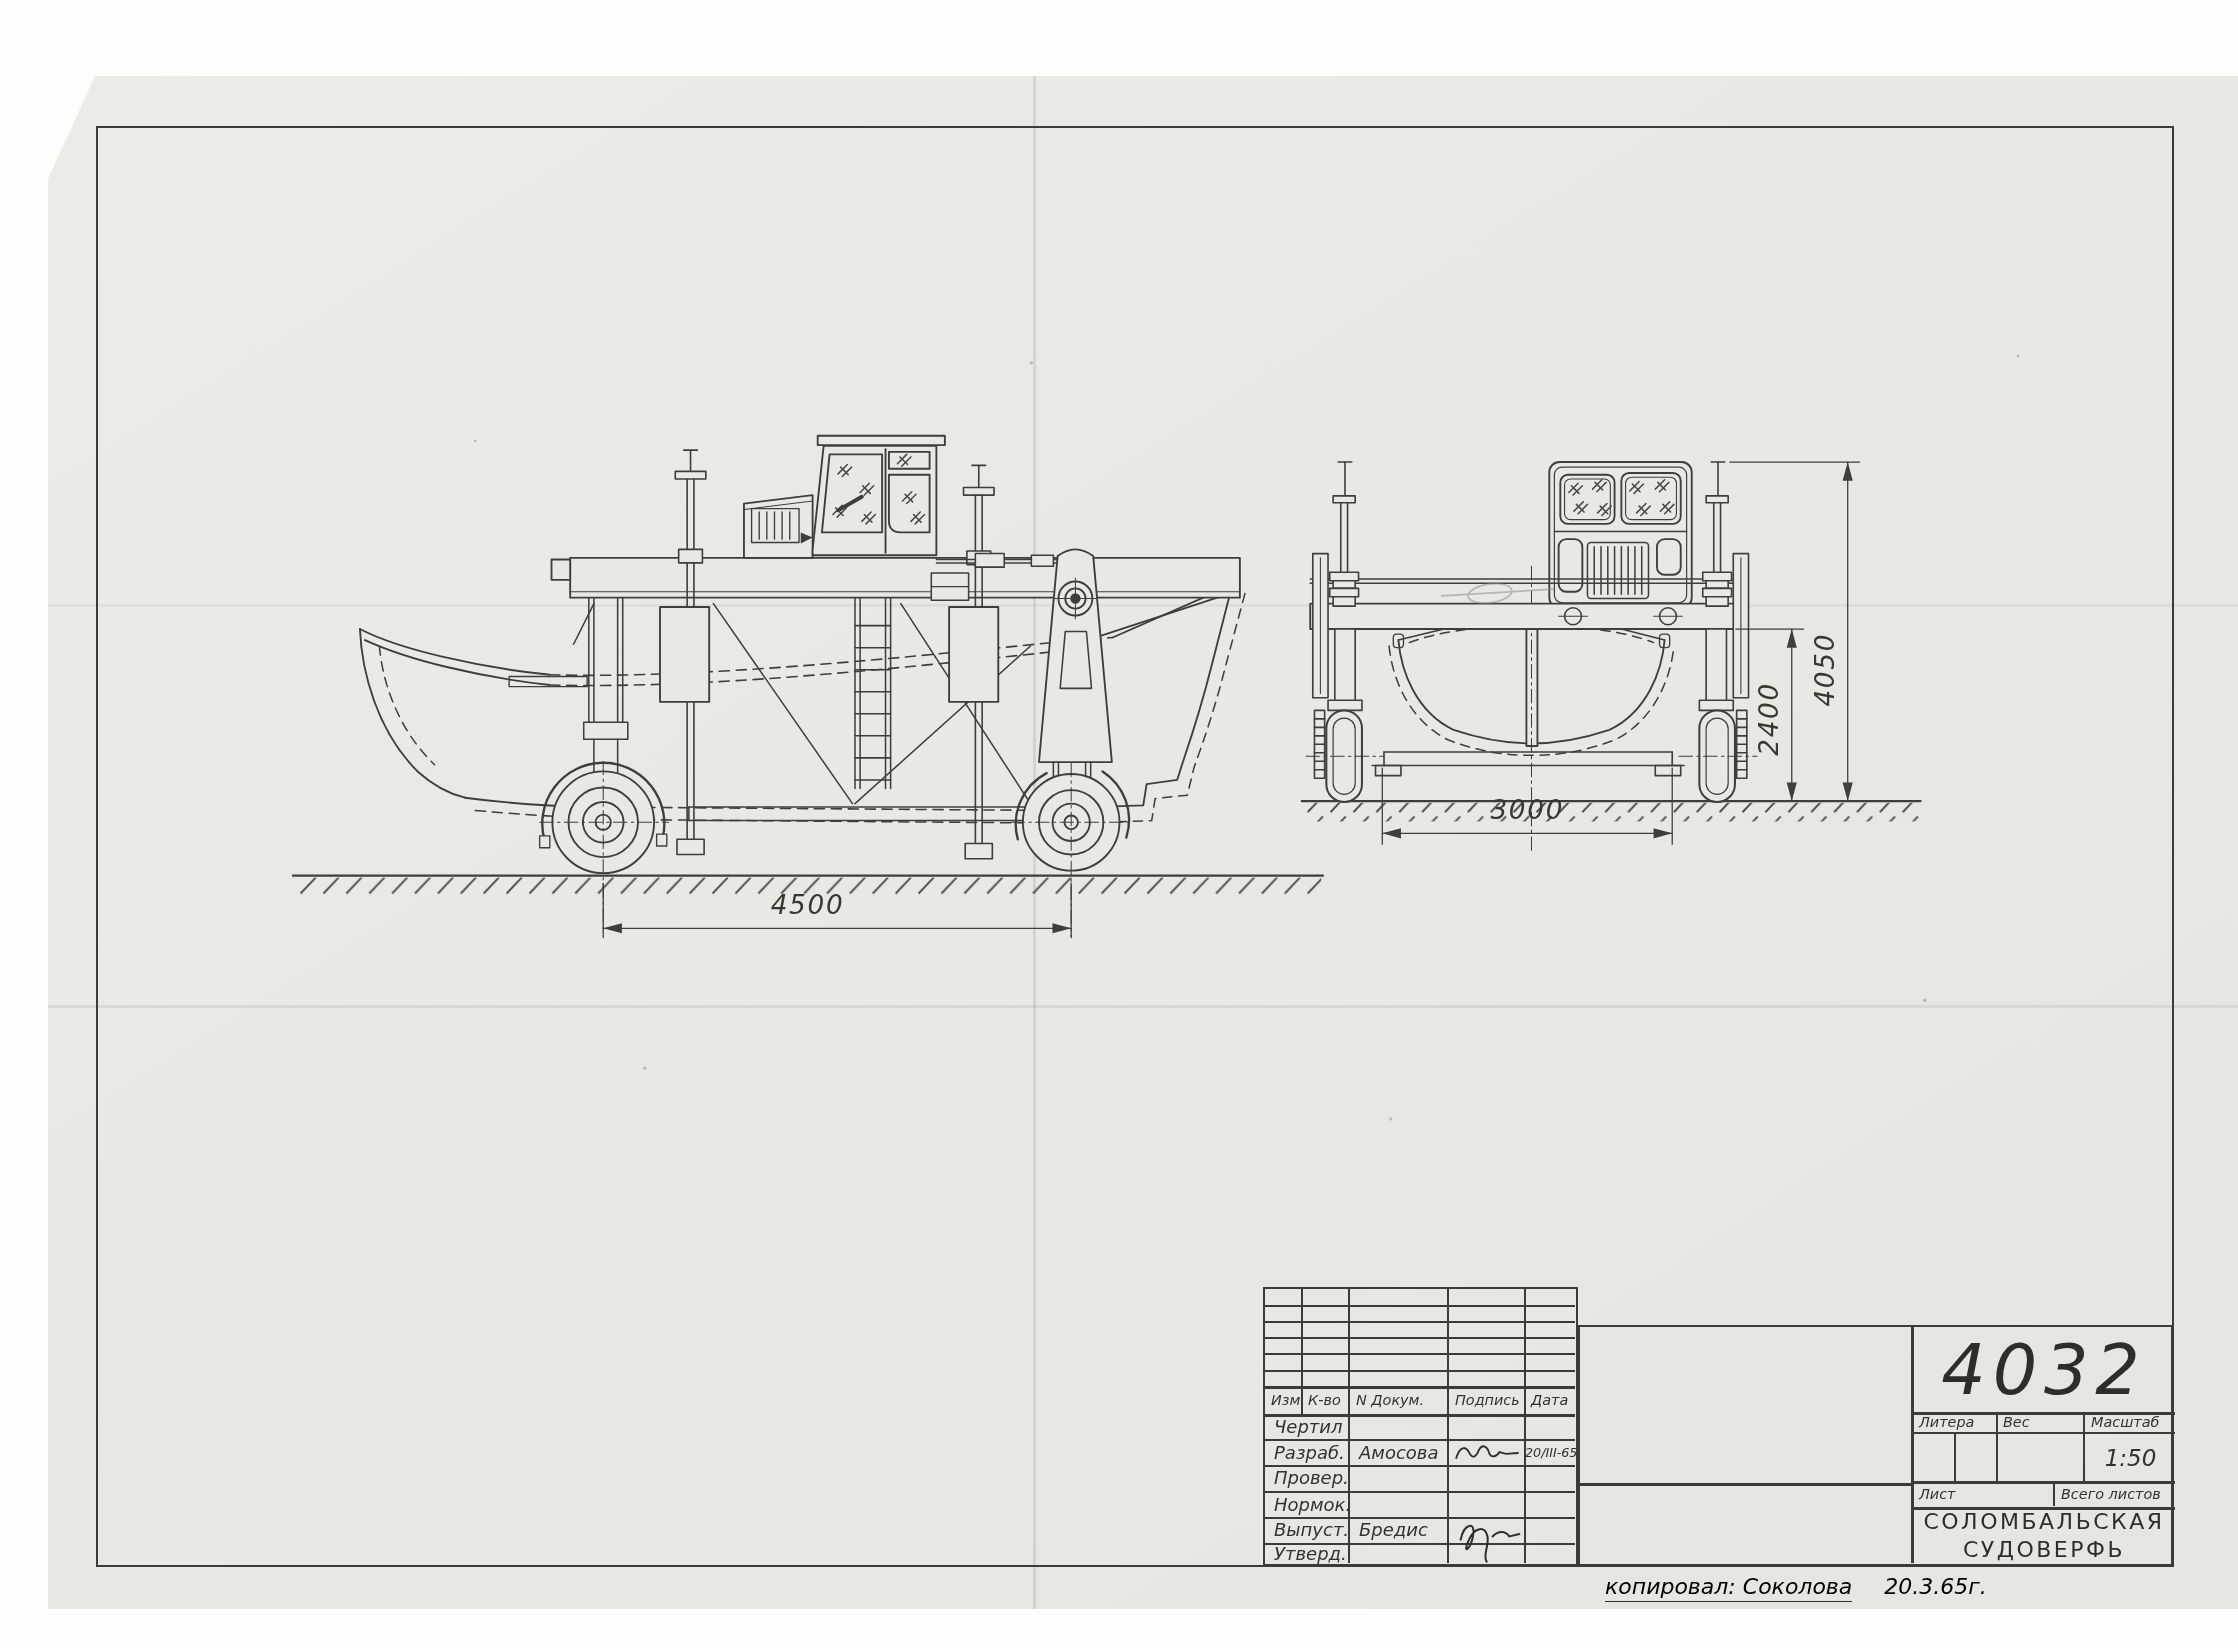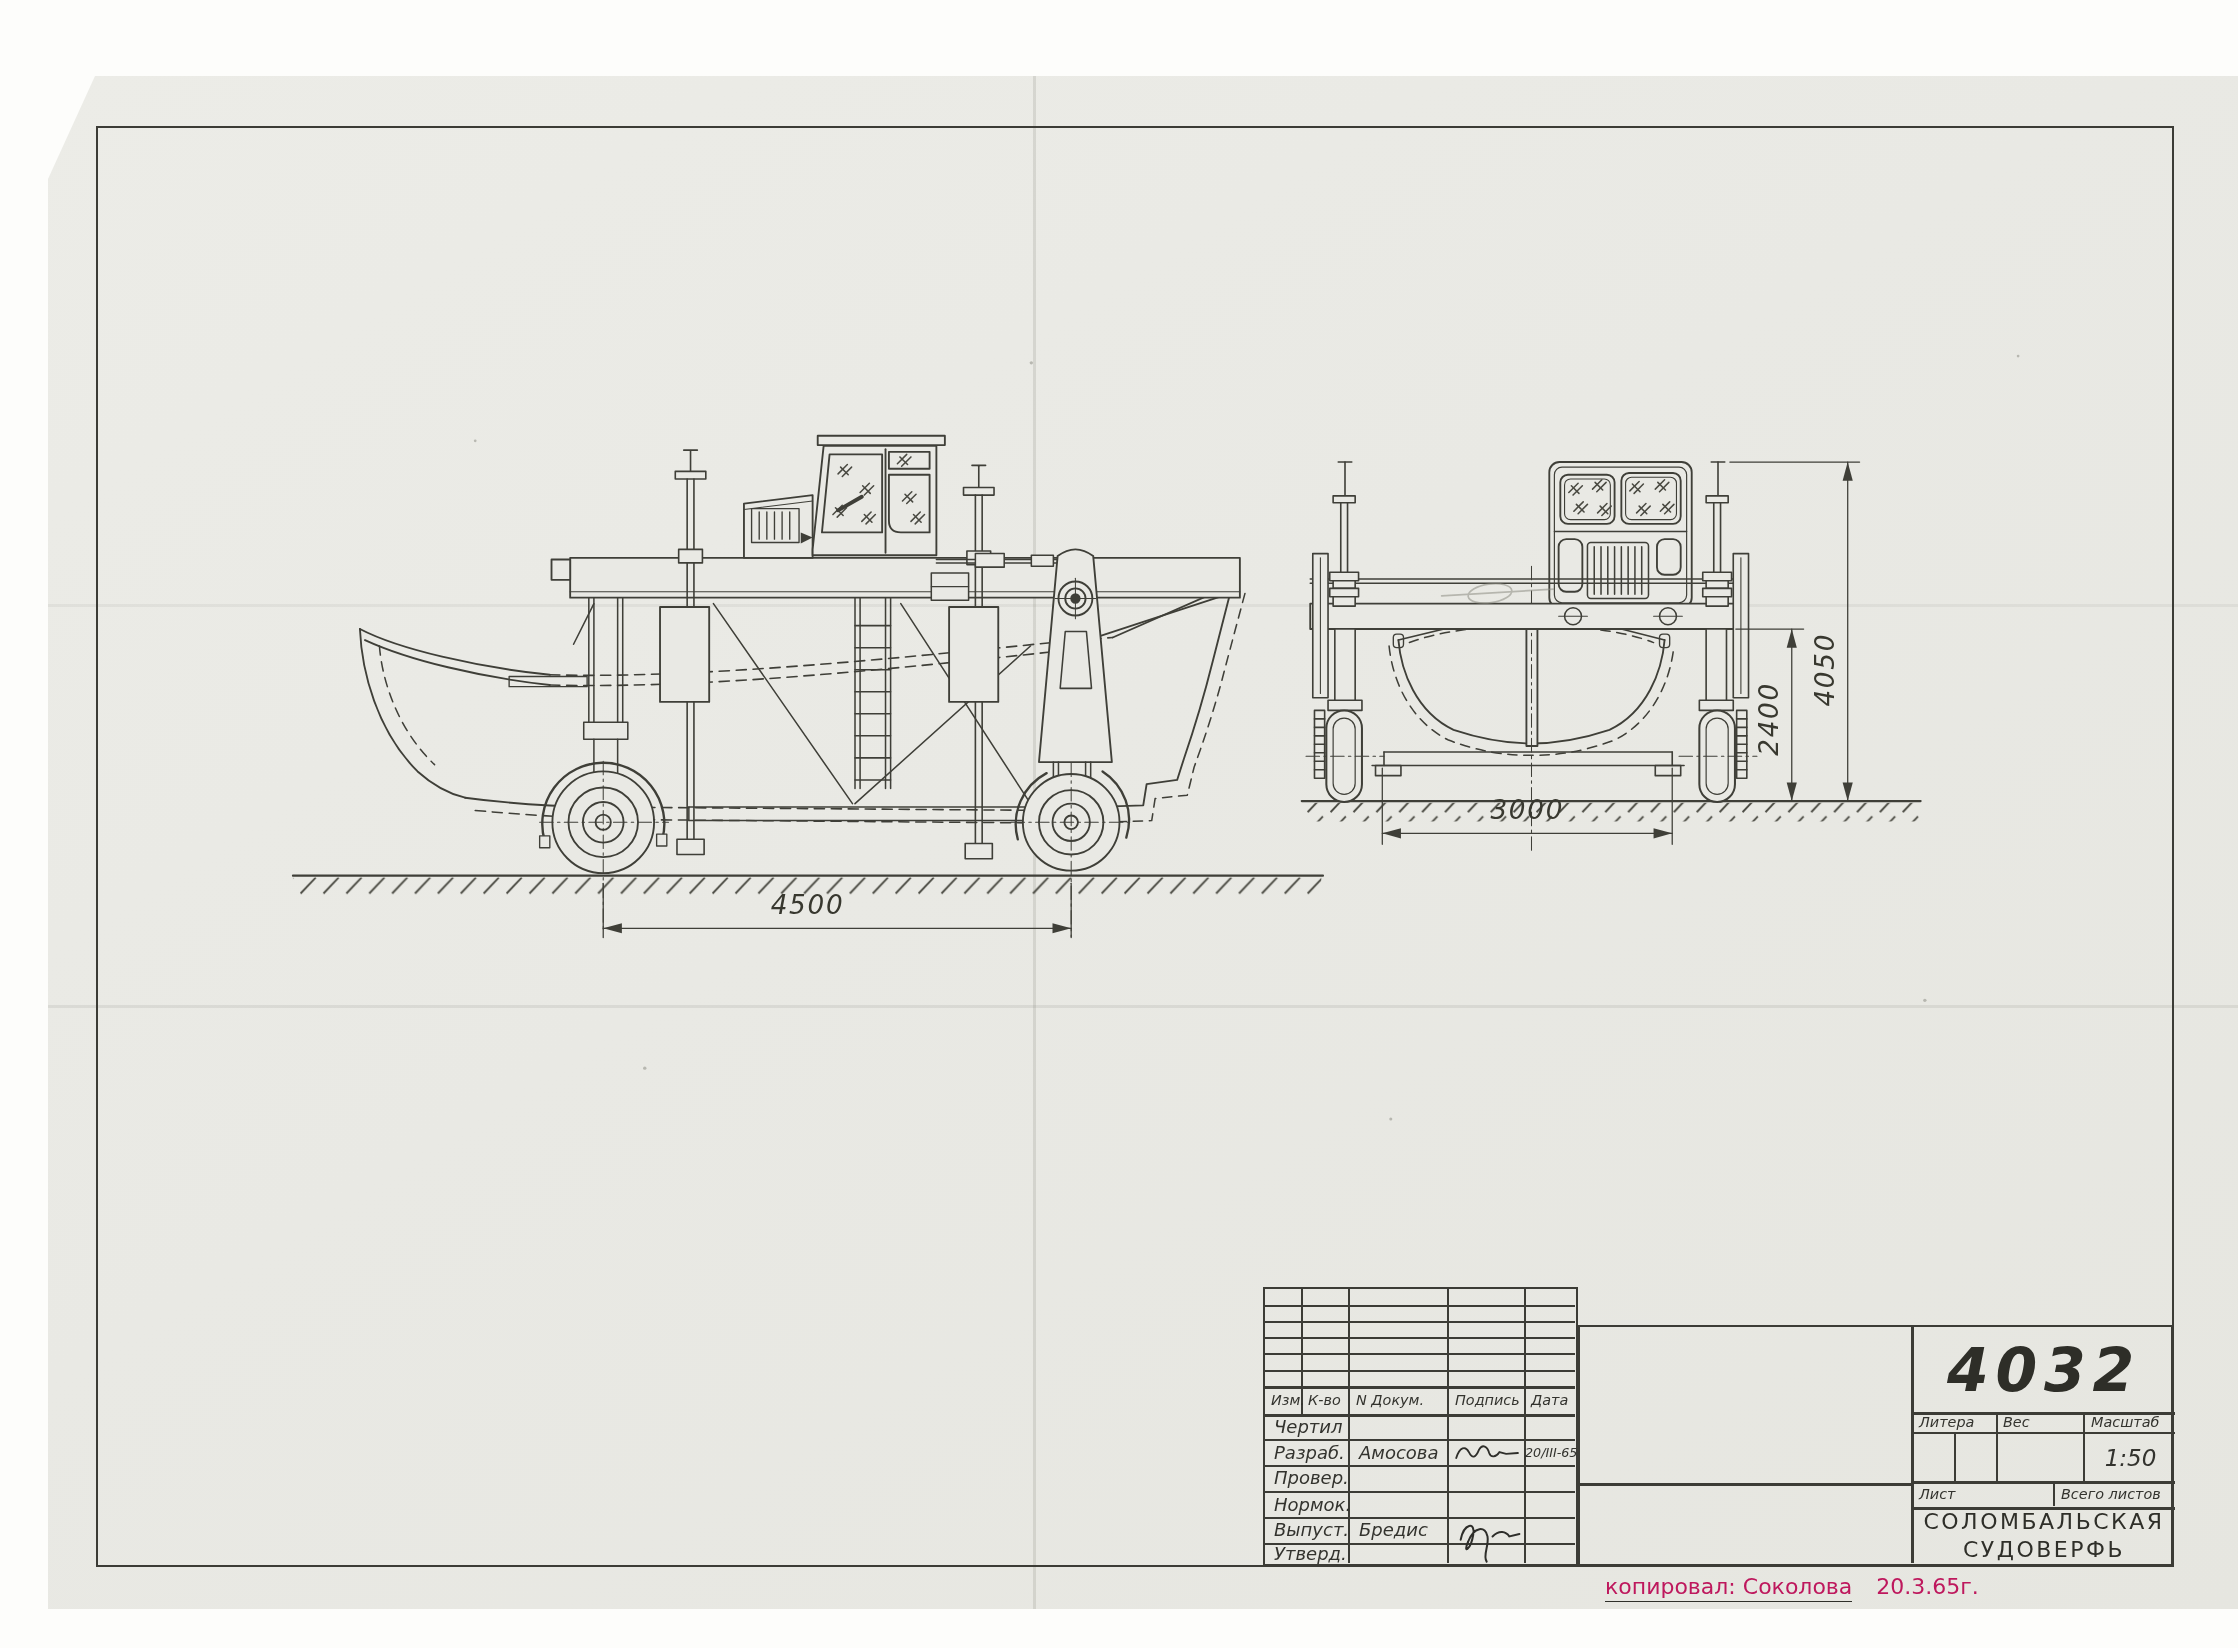--- a/index.html
+++ b/index.html
@@ -24,7 +24,7 @@
   .lab20{font-size:18px;padding-left:9px;}
   .lab17{font-size:14.4px;padding-left:6px;}
   .ctr{justify-content:center;padding-left:0;}
-  .num4032{font-size:60px;font-weight:700;font-style:normal;letter-spacing:6.8px;color:#2e2e28;}
+  .num4032{font-size:70px;font-weight:400;font-style:normal;letter-spacing:6.8px;color:#2e2e28;}
   .scaleval{font-size:23px;}
   .company{font-style:normal;font-size:22px;letter-spacing:2.5px;color:#2f2f29;line-height:1.25;text-align:center;width:100%;}
   .titlelines{position:absolute;left:0;top:0;width:100%;height:100%;display:flex;flex-direction:column;

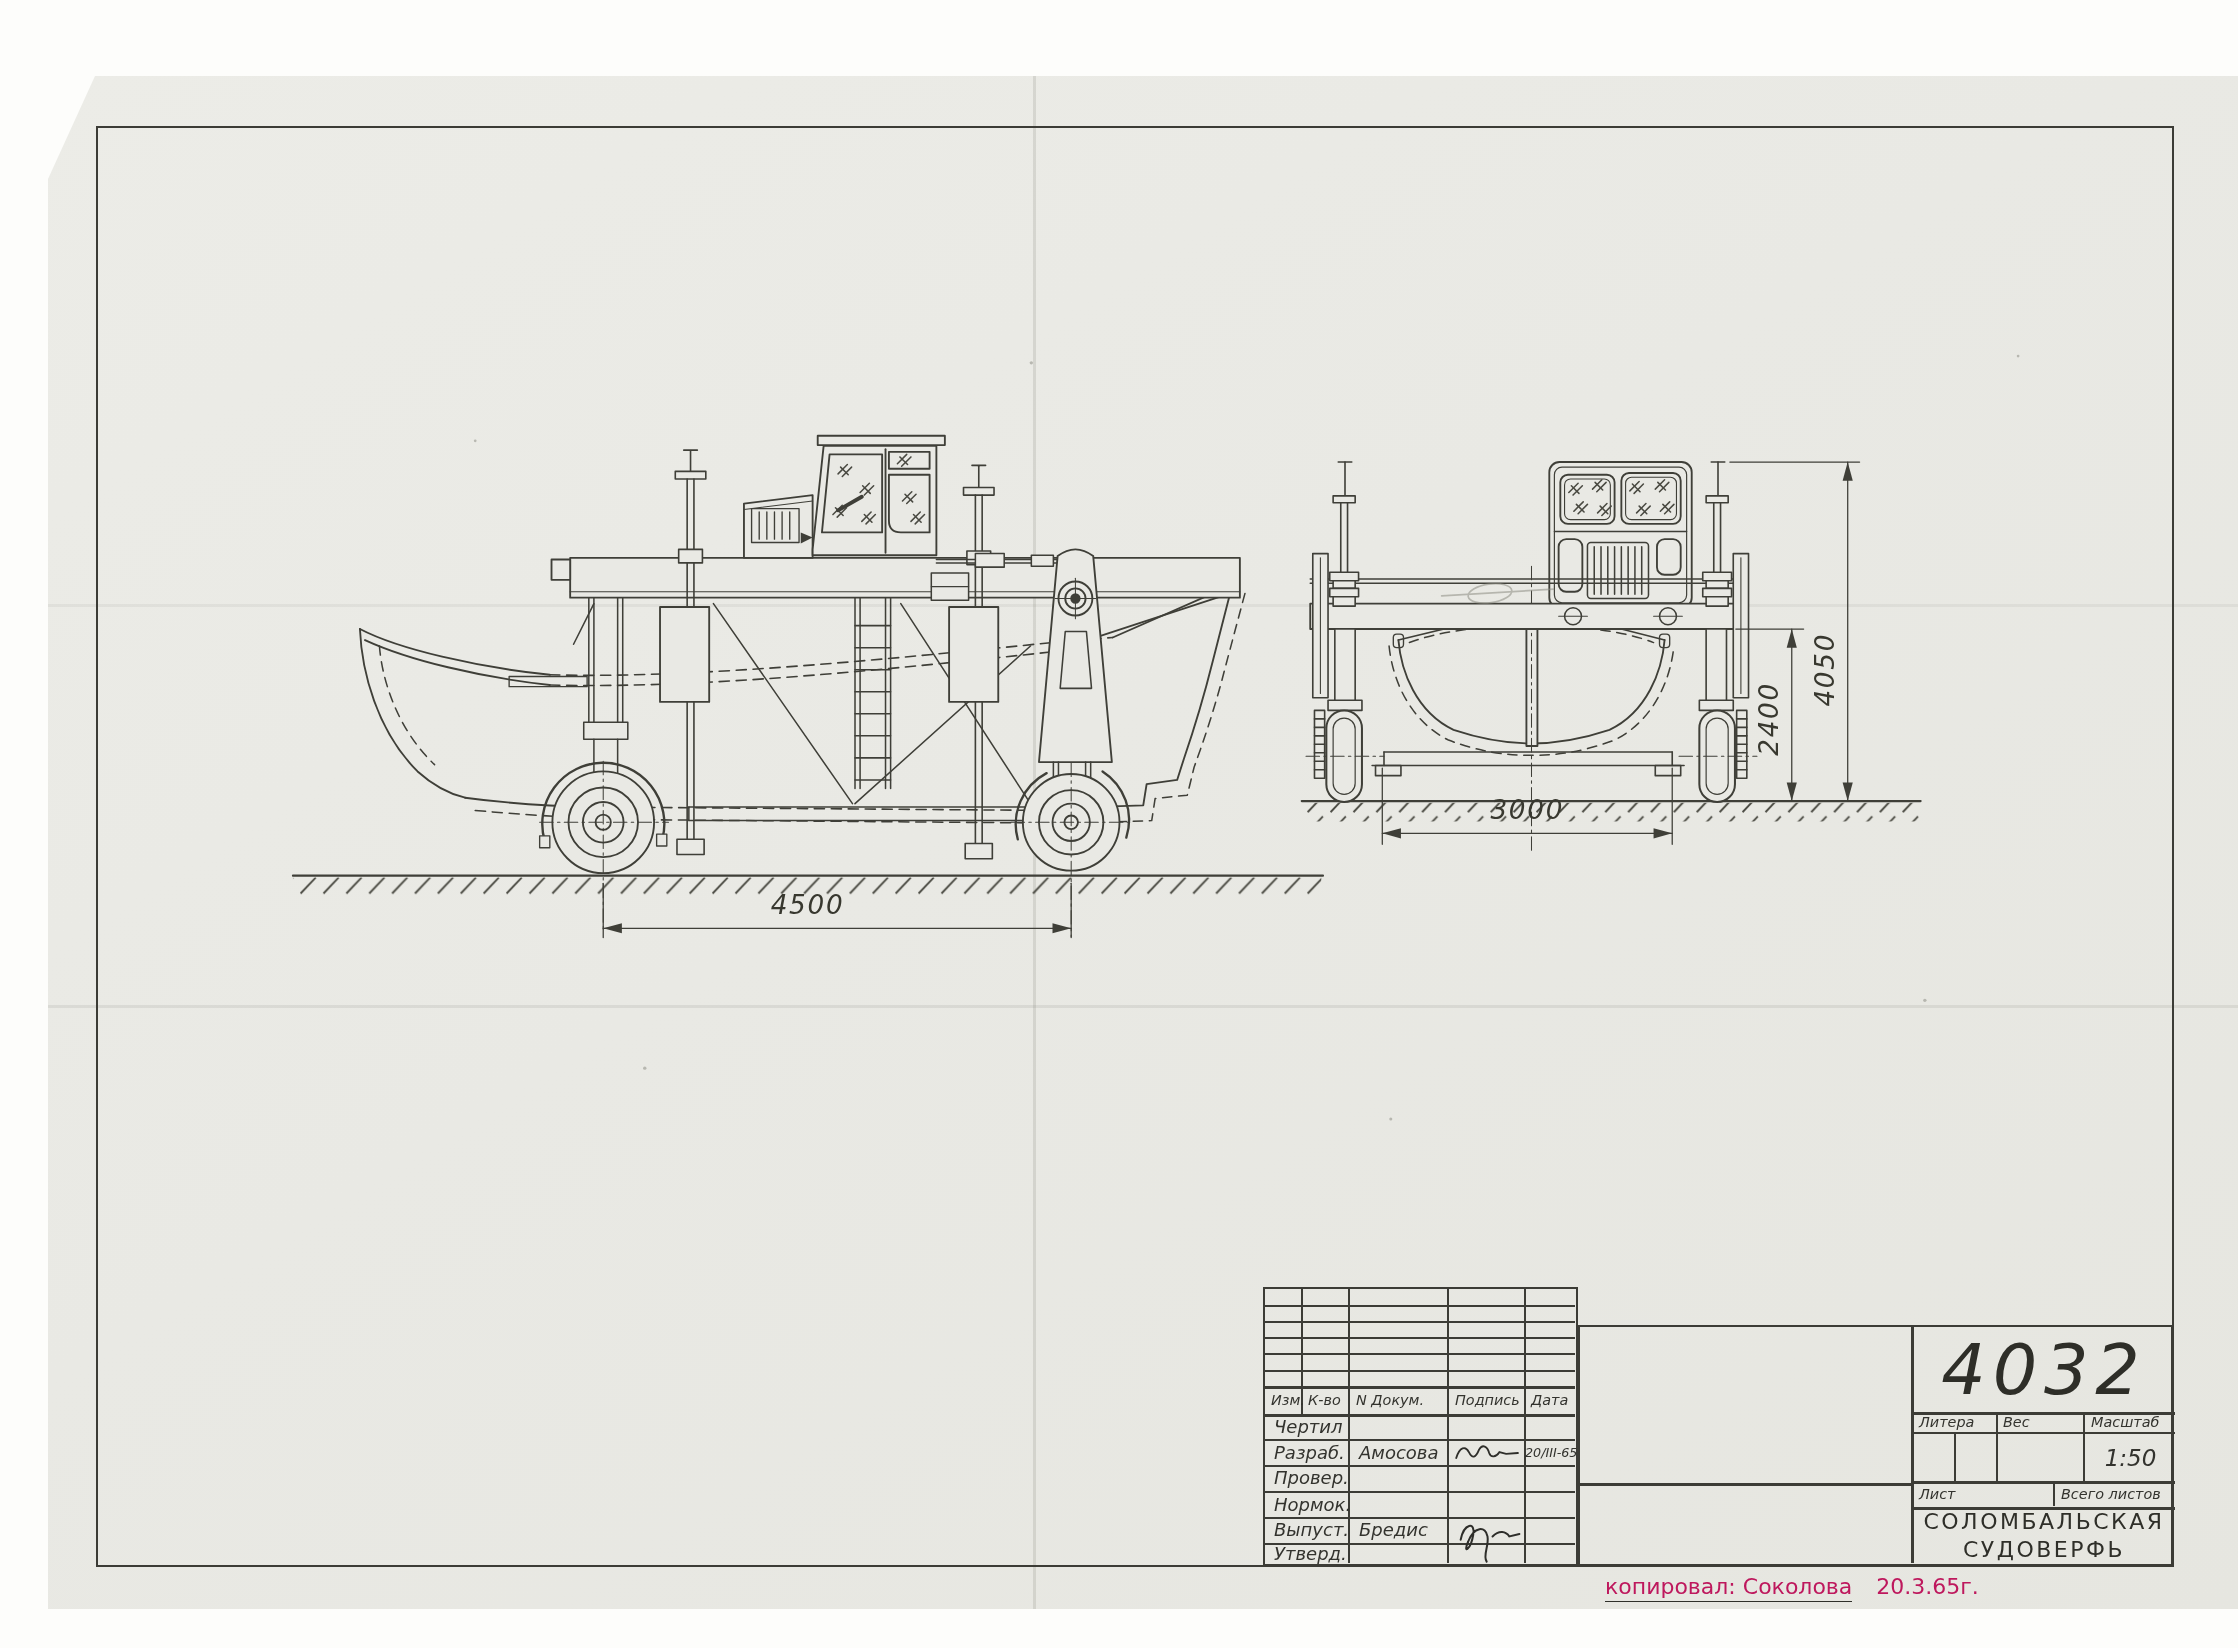--- a/index.html
+++ b/index.html
@@ -29,7 +29,7 @@
   .company{font-style:normal;font-size:22px;letter-spacing:2.5px;color:#2f2f29;line-height:1.25;text-align:center;width:100%;}
   .titlelines{position:absolute;left:0;top:0;width:100%;height:100%;display:flex;flex-direction:column;
               justify-content:center;align-items:center;gap:7.6px;font-style:italic;font-size:23px;color:#30302a;}
-  .copyline{position:absolute;font-size:22px;color:#be185d;display:flex;gap:24px;}
+  .copyline{position:absolute;font-style:italic;font-size:22px;color:#000000;display:flex;gap:32px;}
   .copyline .sig{border-bottom:1.7px solid #30302a;padding-bottom:1.7px;}
   .sigsvg{position:absolute;pointer-events:none;}
 </style>

